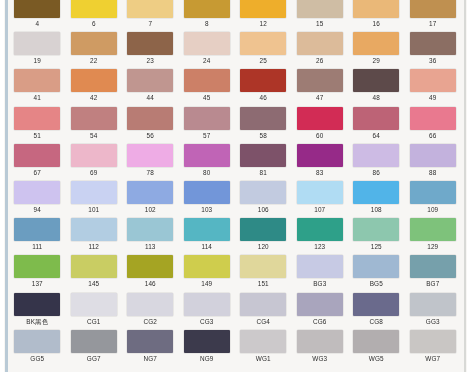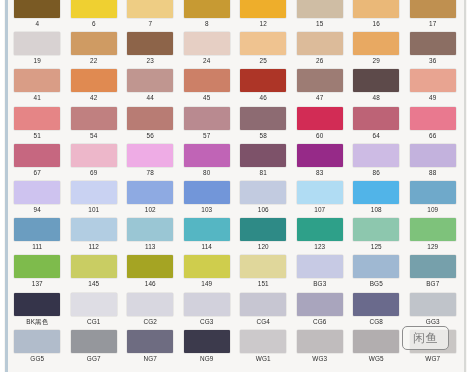--- a/index.html
+++ b/index.html
@@ -462,9 +462,6 @@
     </div>
 
 
-  <div id="watermark-logo">
-    <span>闲鱼</span>
-  </div>
 
 </div>
 

